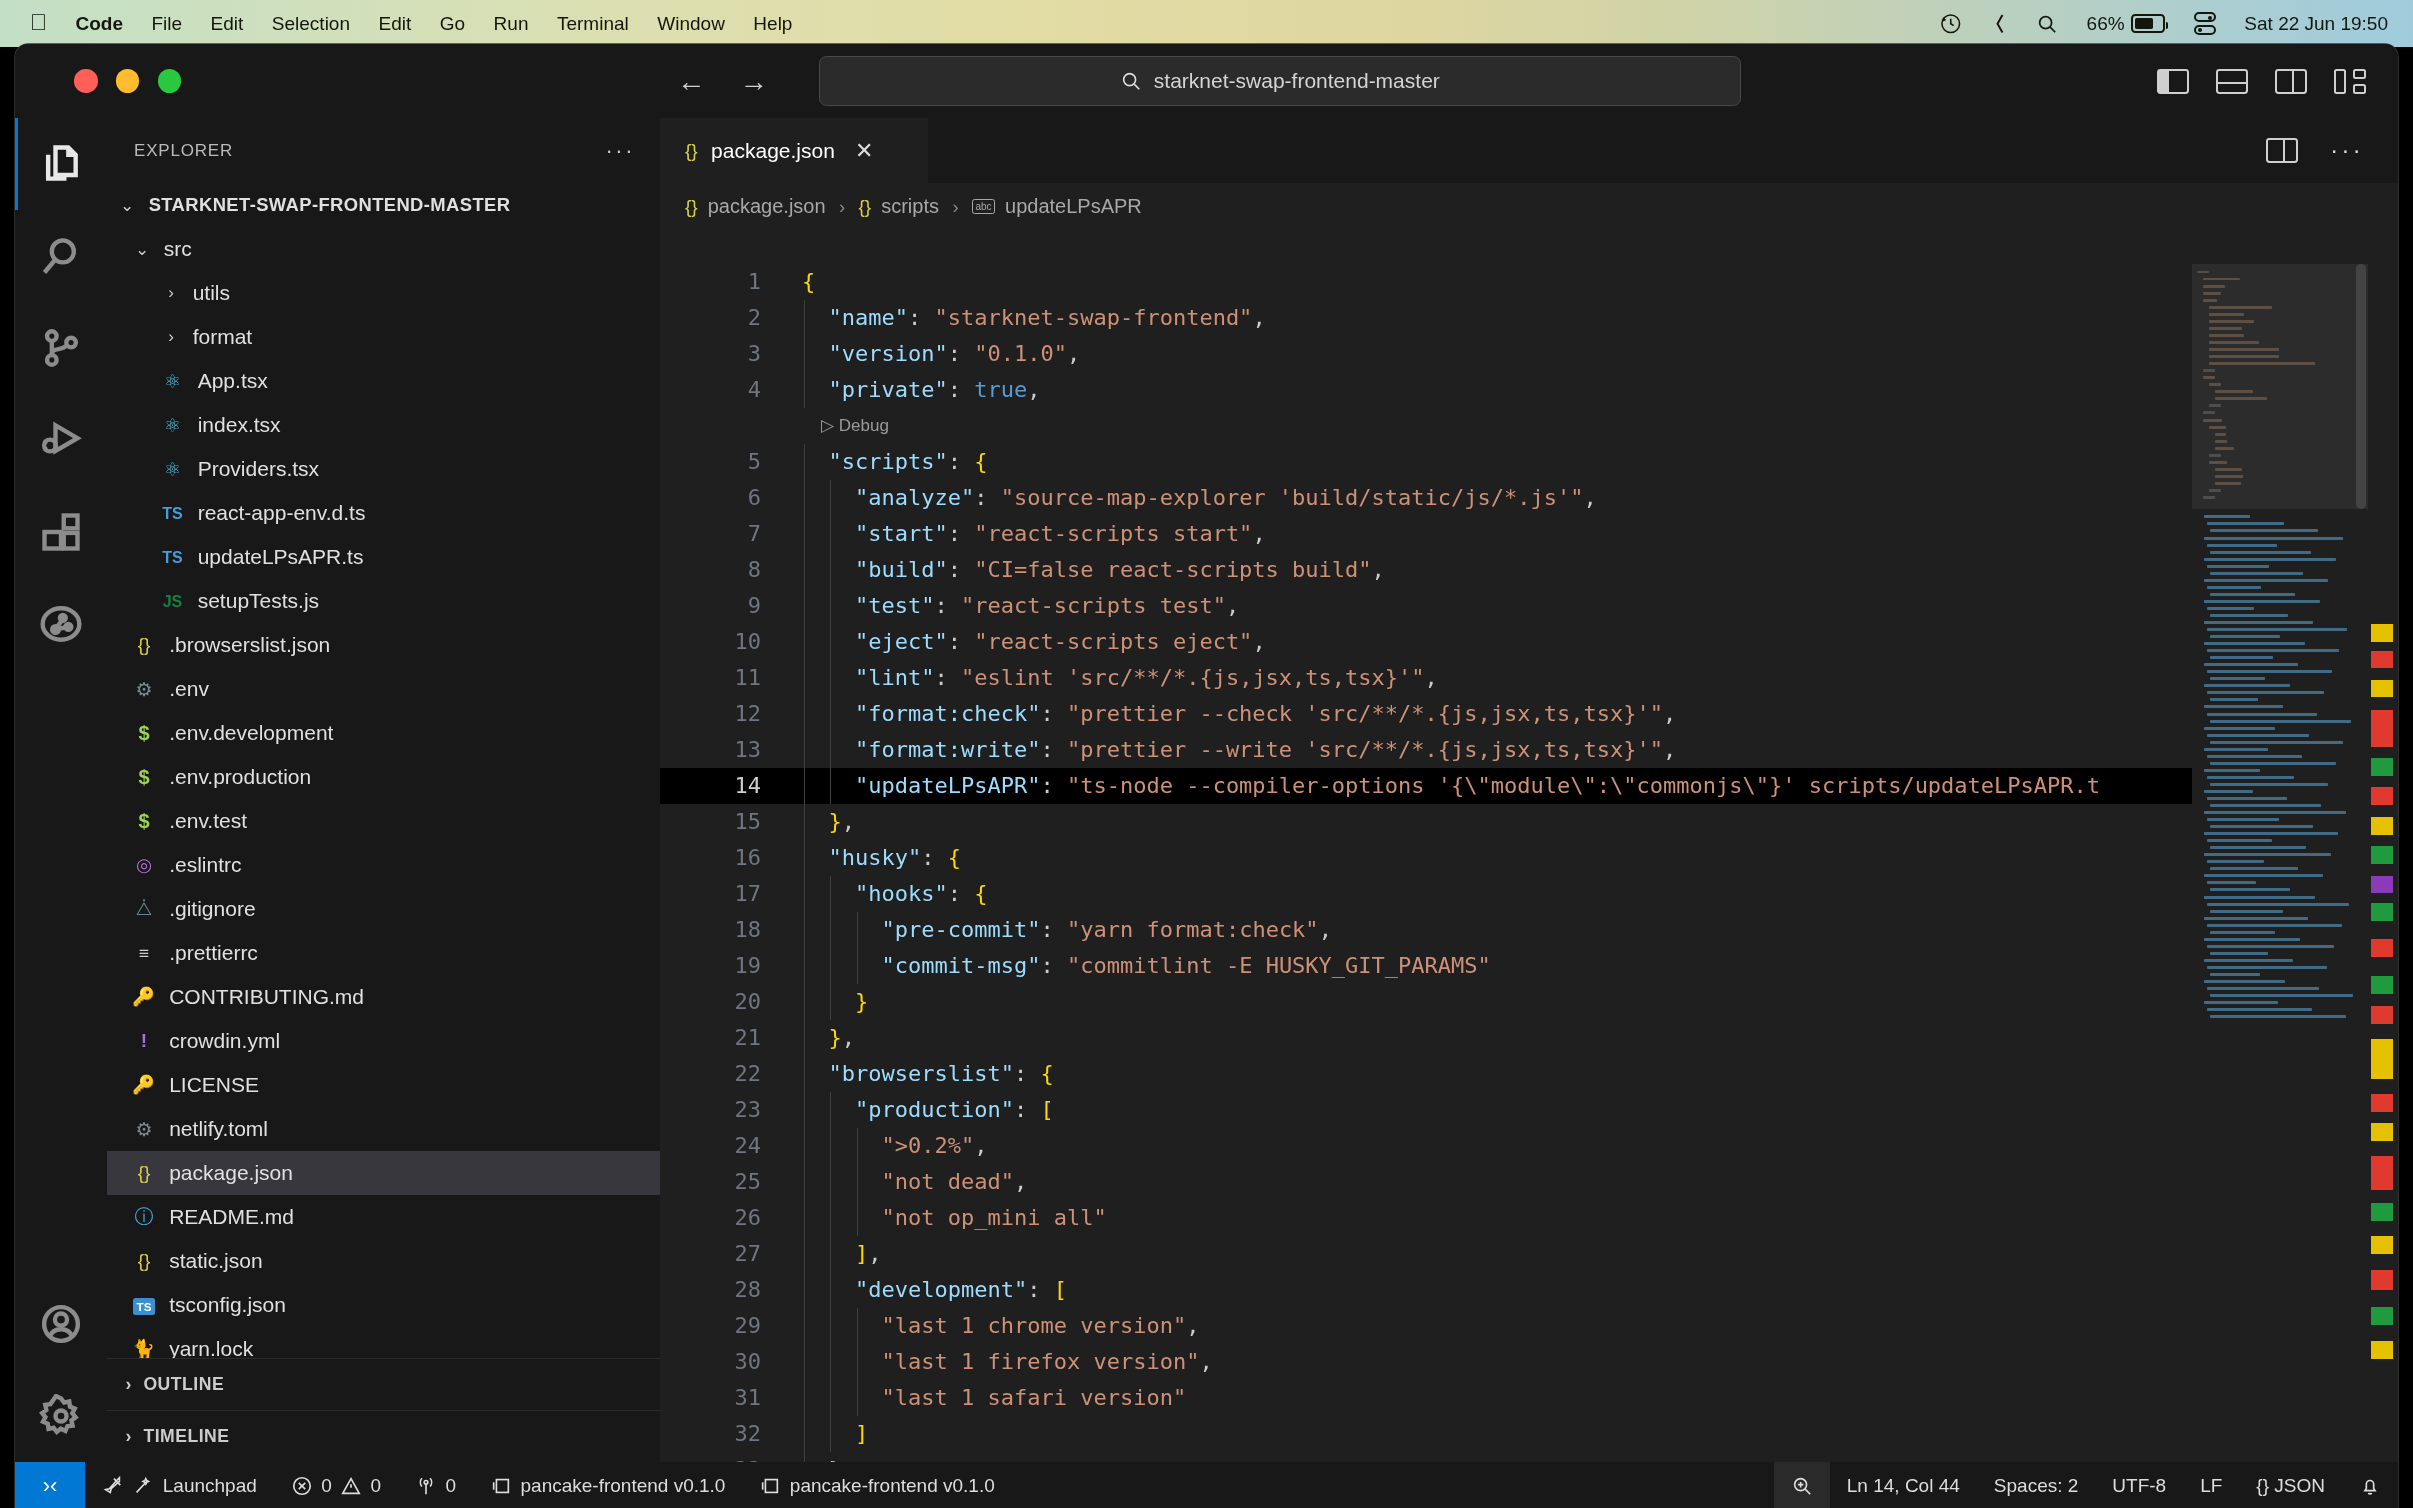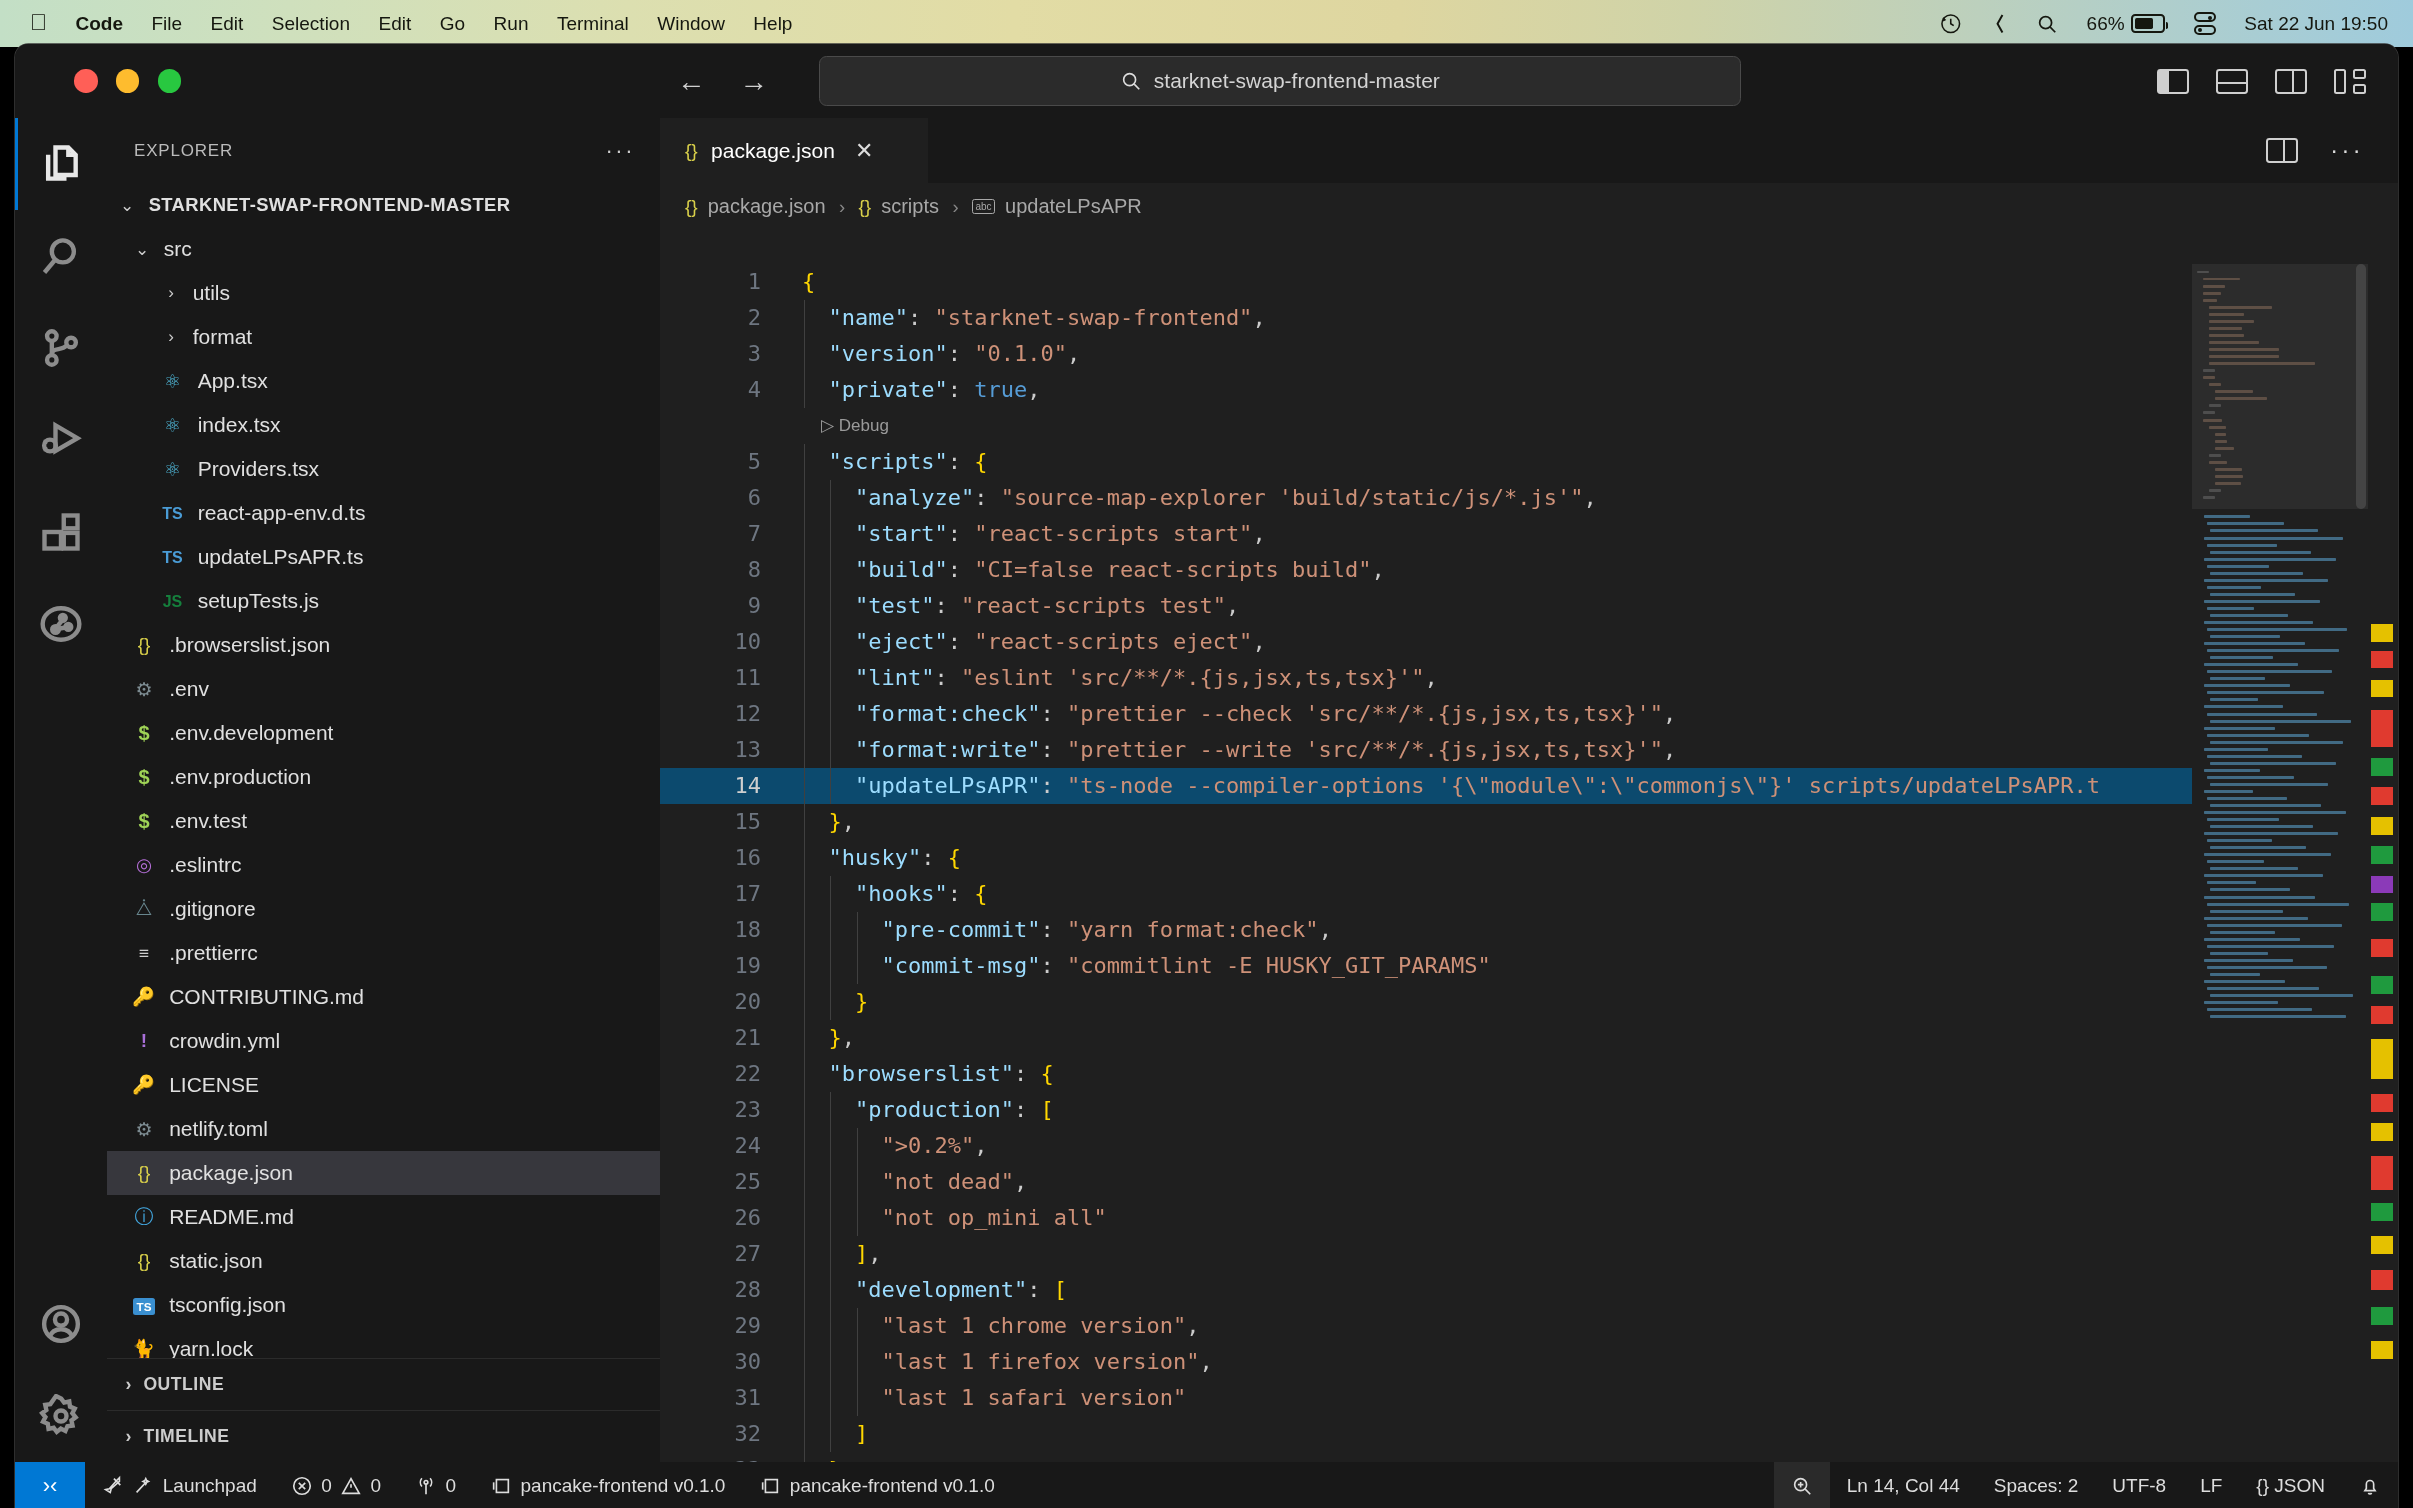--- a/index.html
+++ b/index.html
@@ -143,7 +143,7 @@
   .ln{ position:absolute; left:0; width:101px; text-align:right; color:#6e7681; }
   .ln.cur{ color:#cfcfcf; }
   .lrow{ position:relative; height:36px; }
-  .lrow.cur{ background:#0c4a6e;padding-left:36px; }
+  .lrow.cur{ background:#000000;padding-left:36px; }
   .ltext{ position:absolute; left:142px; }
   .ind{ position:absolute; top:0; bottom:0; width:0.8px; background:#404040; }
   .k{ color:#9cdcfe; }  

